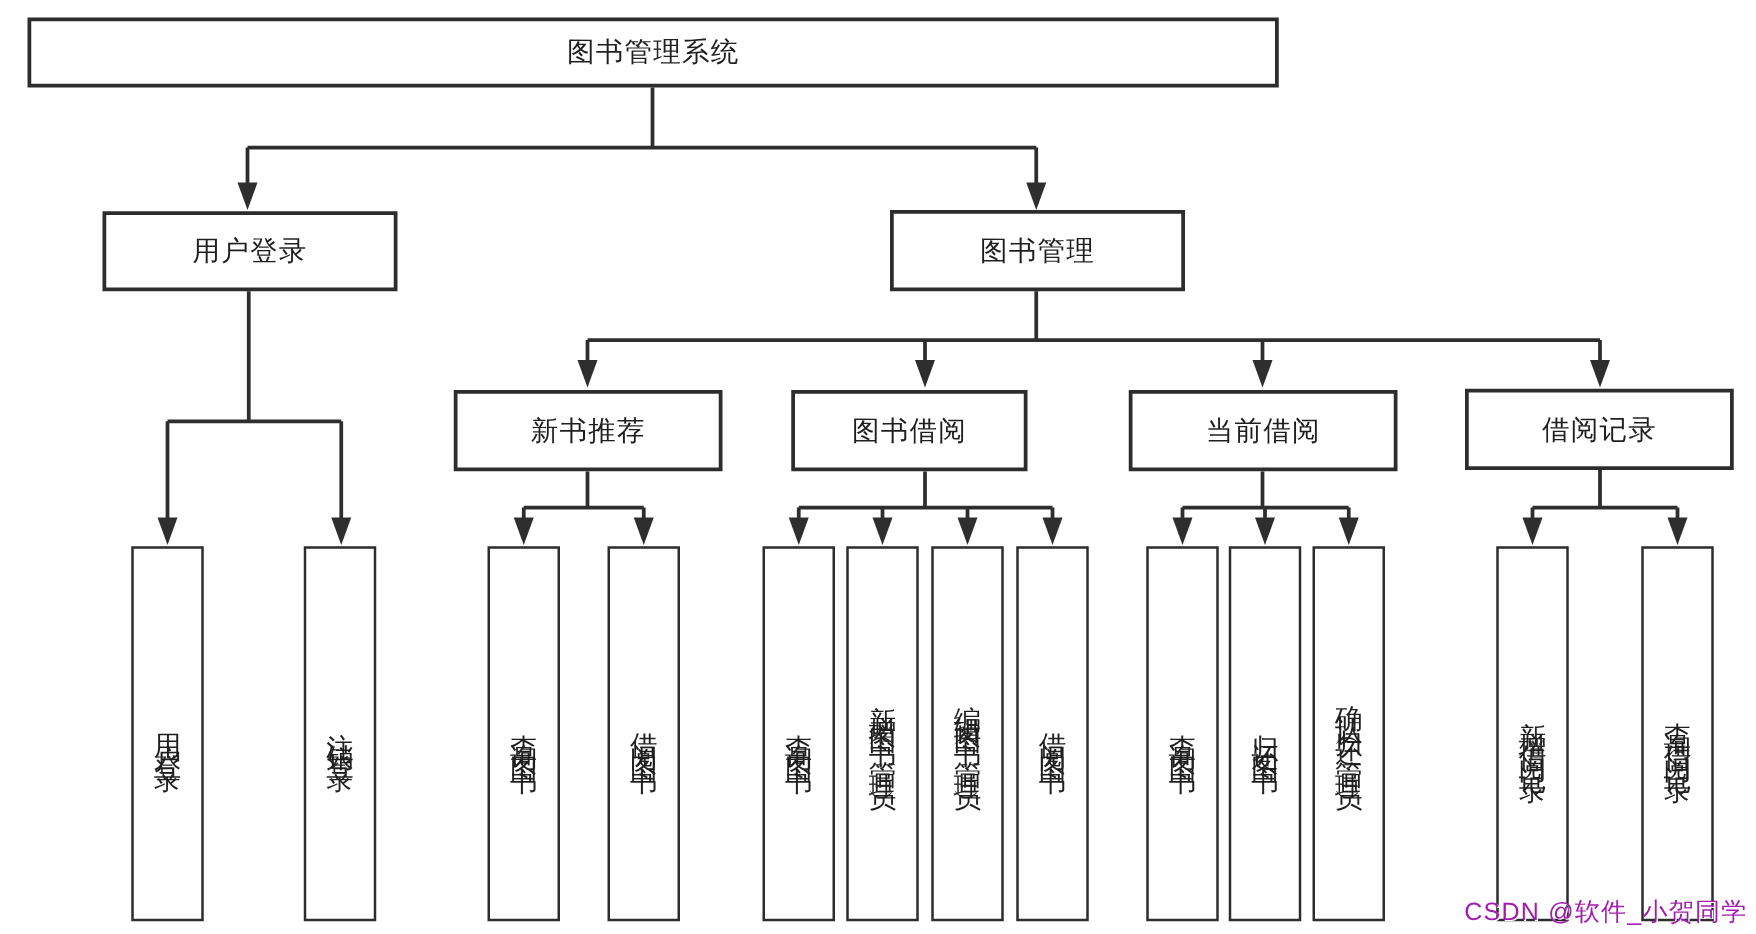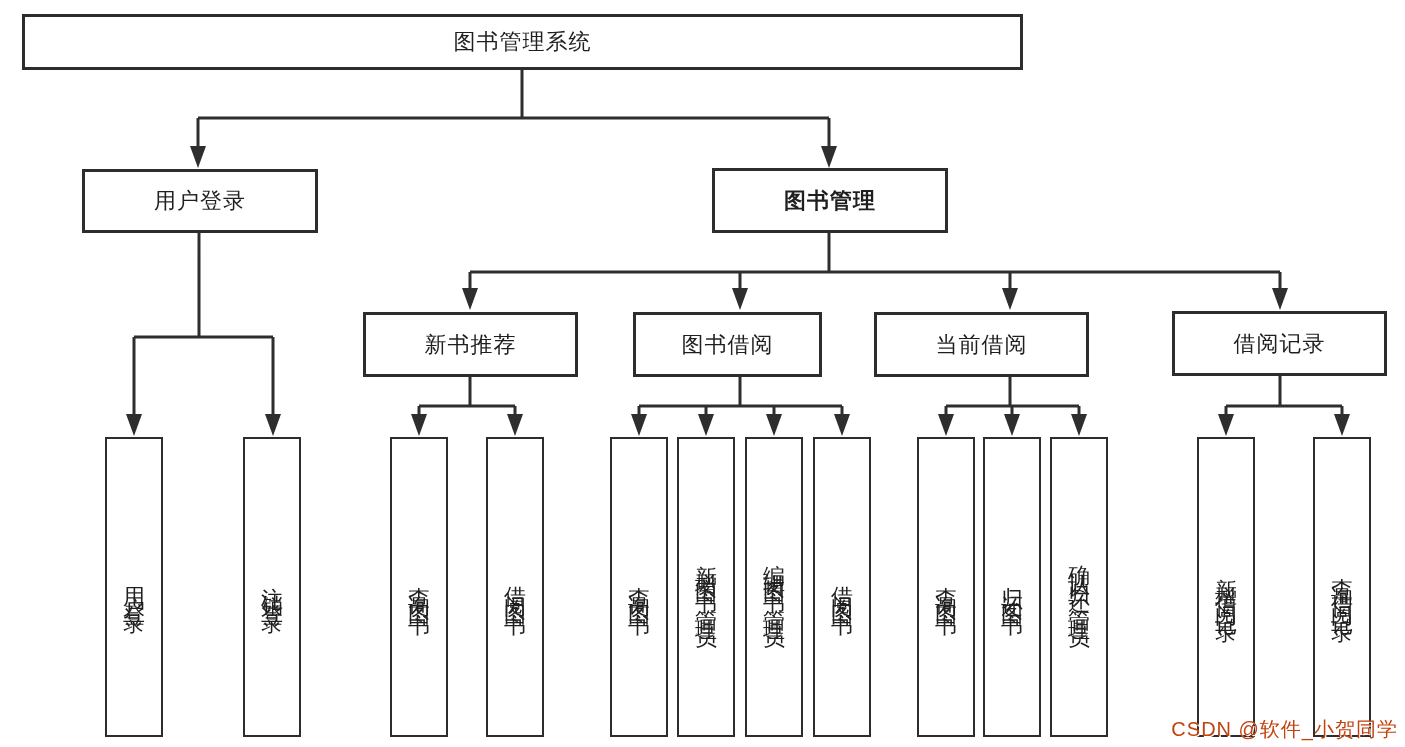--- a/index.html
+++ b/index.html
@@ -45,7 +45,7 @@
   #n-root      { left: 22px;   top: 14px;  width: 1001px; height: 56px; }
   
   #n-login     { left: 82px;   top: 169px; width: 236px;  height: 64px; }
-  #n-mgmt      { left: 712px;  top: 168px; width: 236px;  height: 65px; font-weight: bold; }
+  #n-mgmt      { left: 712px;  top: 168px; width: 236px;  height: 65px; }
   
   #n-newrec    { left: 363px;  top: 312px; width: 215px;  height: 65px; justify-content: center; }
   #n-borrow    { left: 633px;  top: 312px; width: 189px;  height: 65px; }

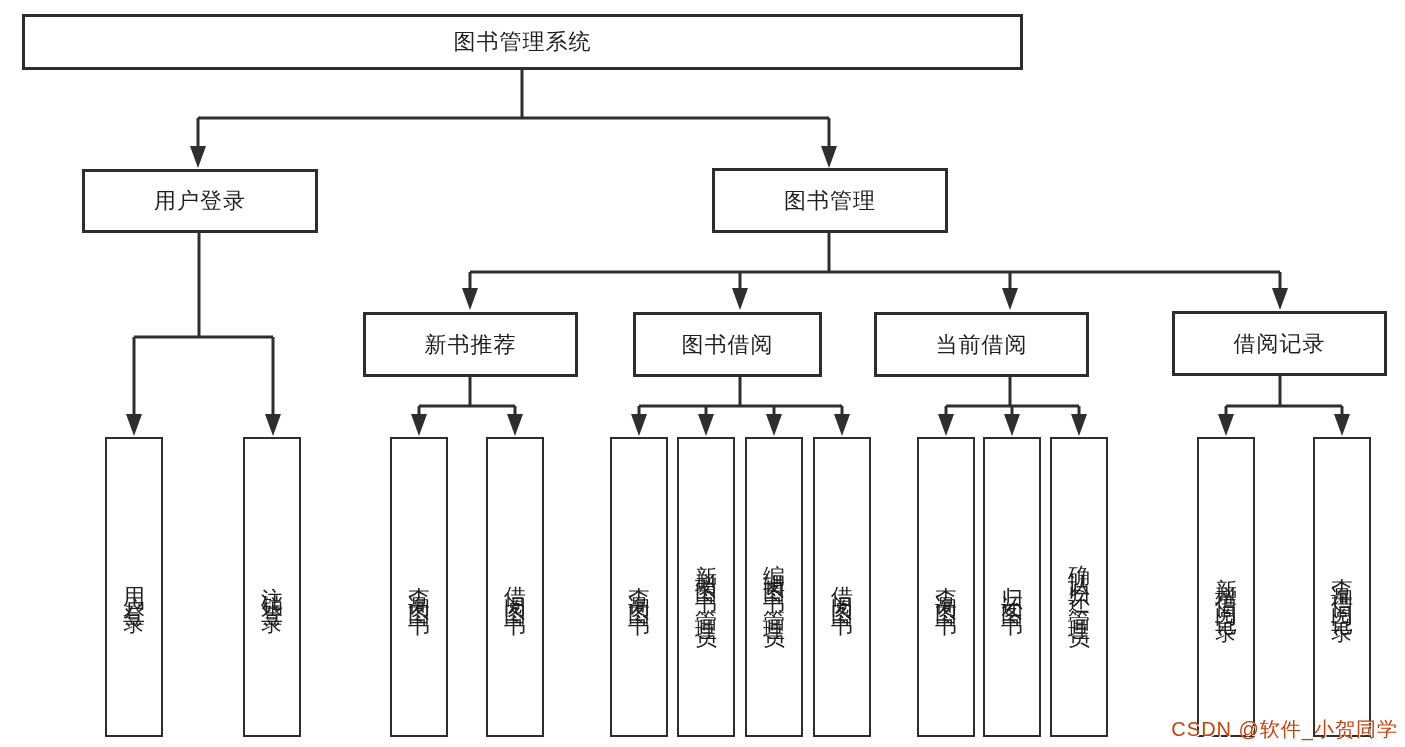--- a/index.html
+++ b/index.html
@@ -49,7 +49,7 @@
   
   #n-newrec    { left: 363px;  top: 312px; width: 215px;  height: 65px; justify-content: center; }
   #n-borrow    { left: 633px;  top: 312px; width: 189px;  height: 65px; }
-  #n-current   { left: 874px;  top: 312px; width: 215px;  height: 65px; }
+  #n-current   { left: 903px;  top: 312px; width: 215px;  height: 65px; }
   #n-records   { left: 1172px; top: 311px; width: 215px;  height: 65px; }
   
   .vnode       { top: 437px; width: 58px; height: 300px; }

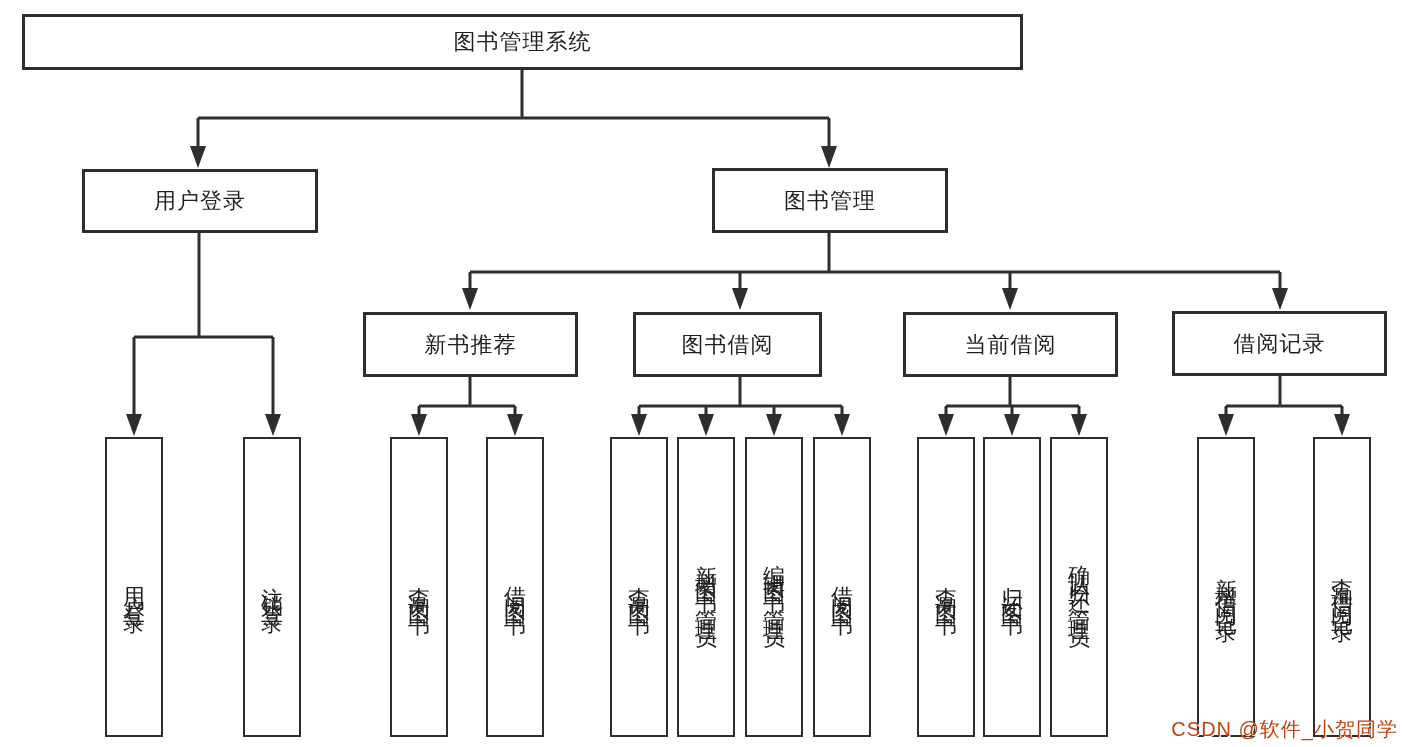--- a/index.html
+++ b/index.html
@@ -71,7 +71,7 @@
     right: 7px;
     bottom: 4px;
     font-size: 20px;
-    color: #c2410c;
+    color: #a21caf;
     letter-spacing: 1px;
     z-index: 2;
     text-shadow: 1px 1px 0 #ffffff;

